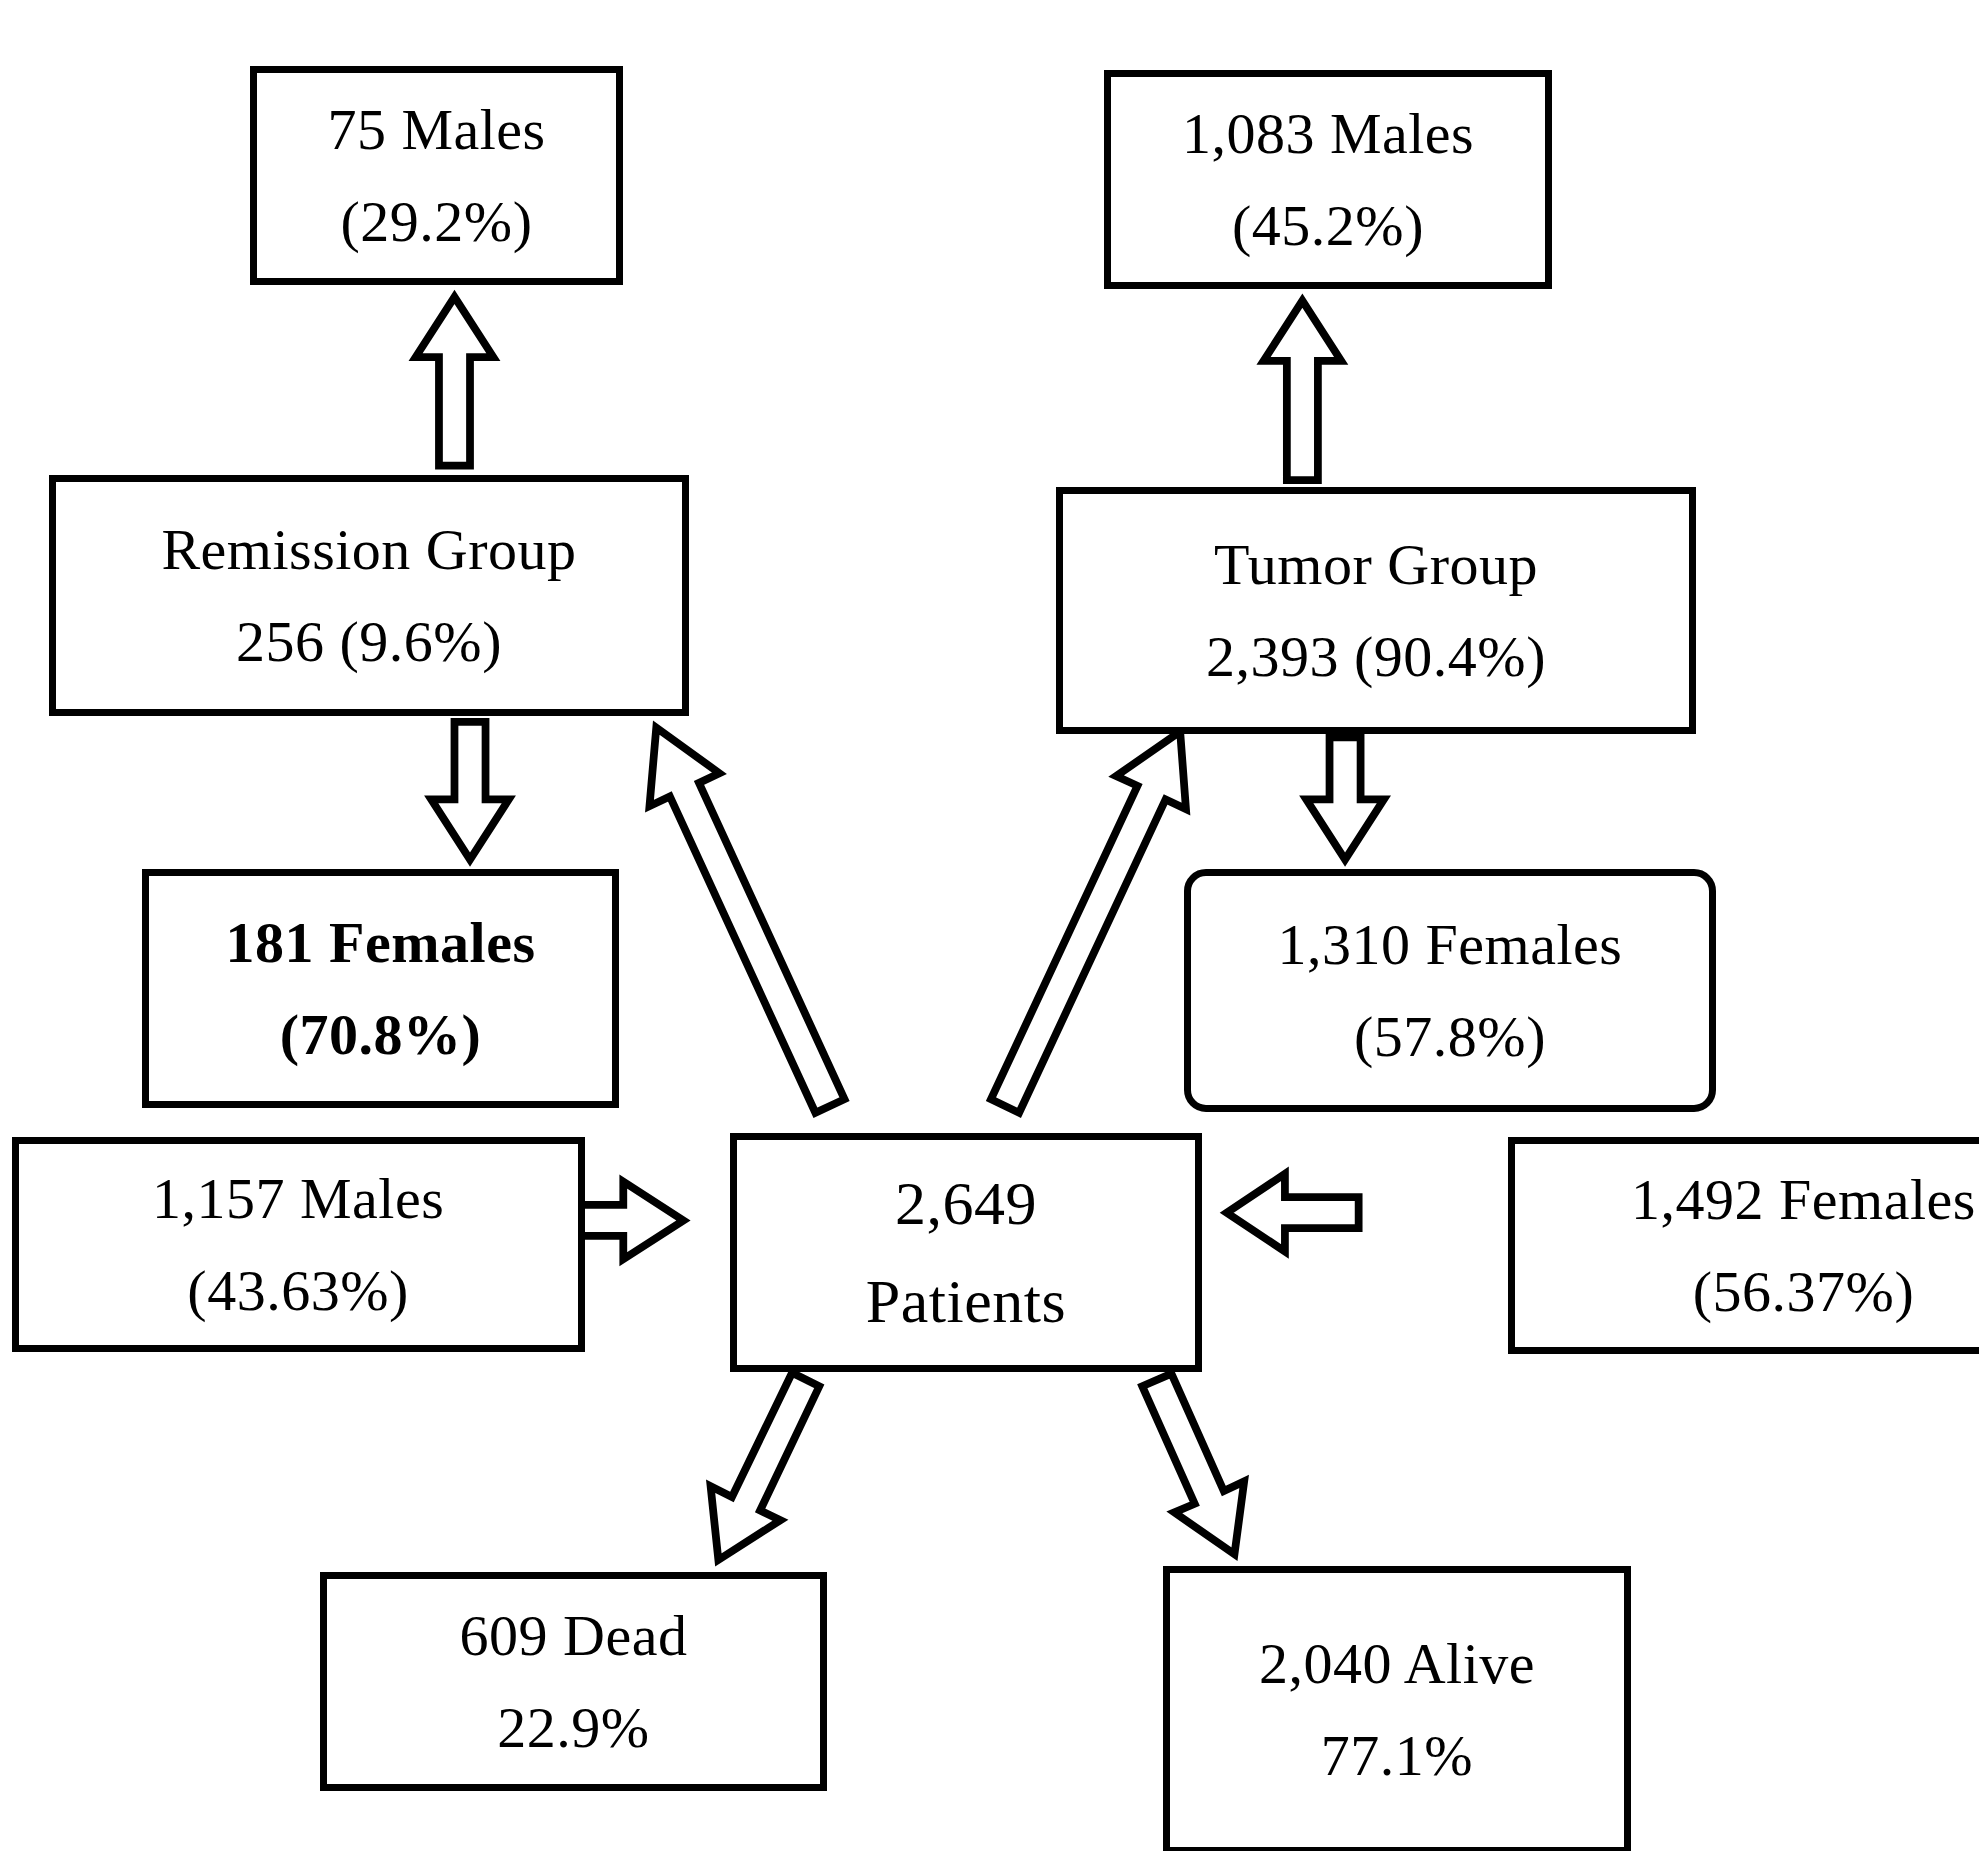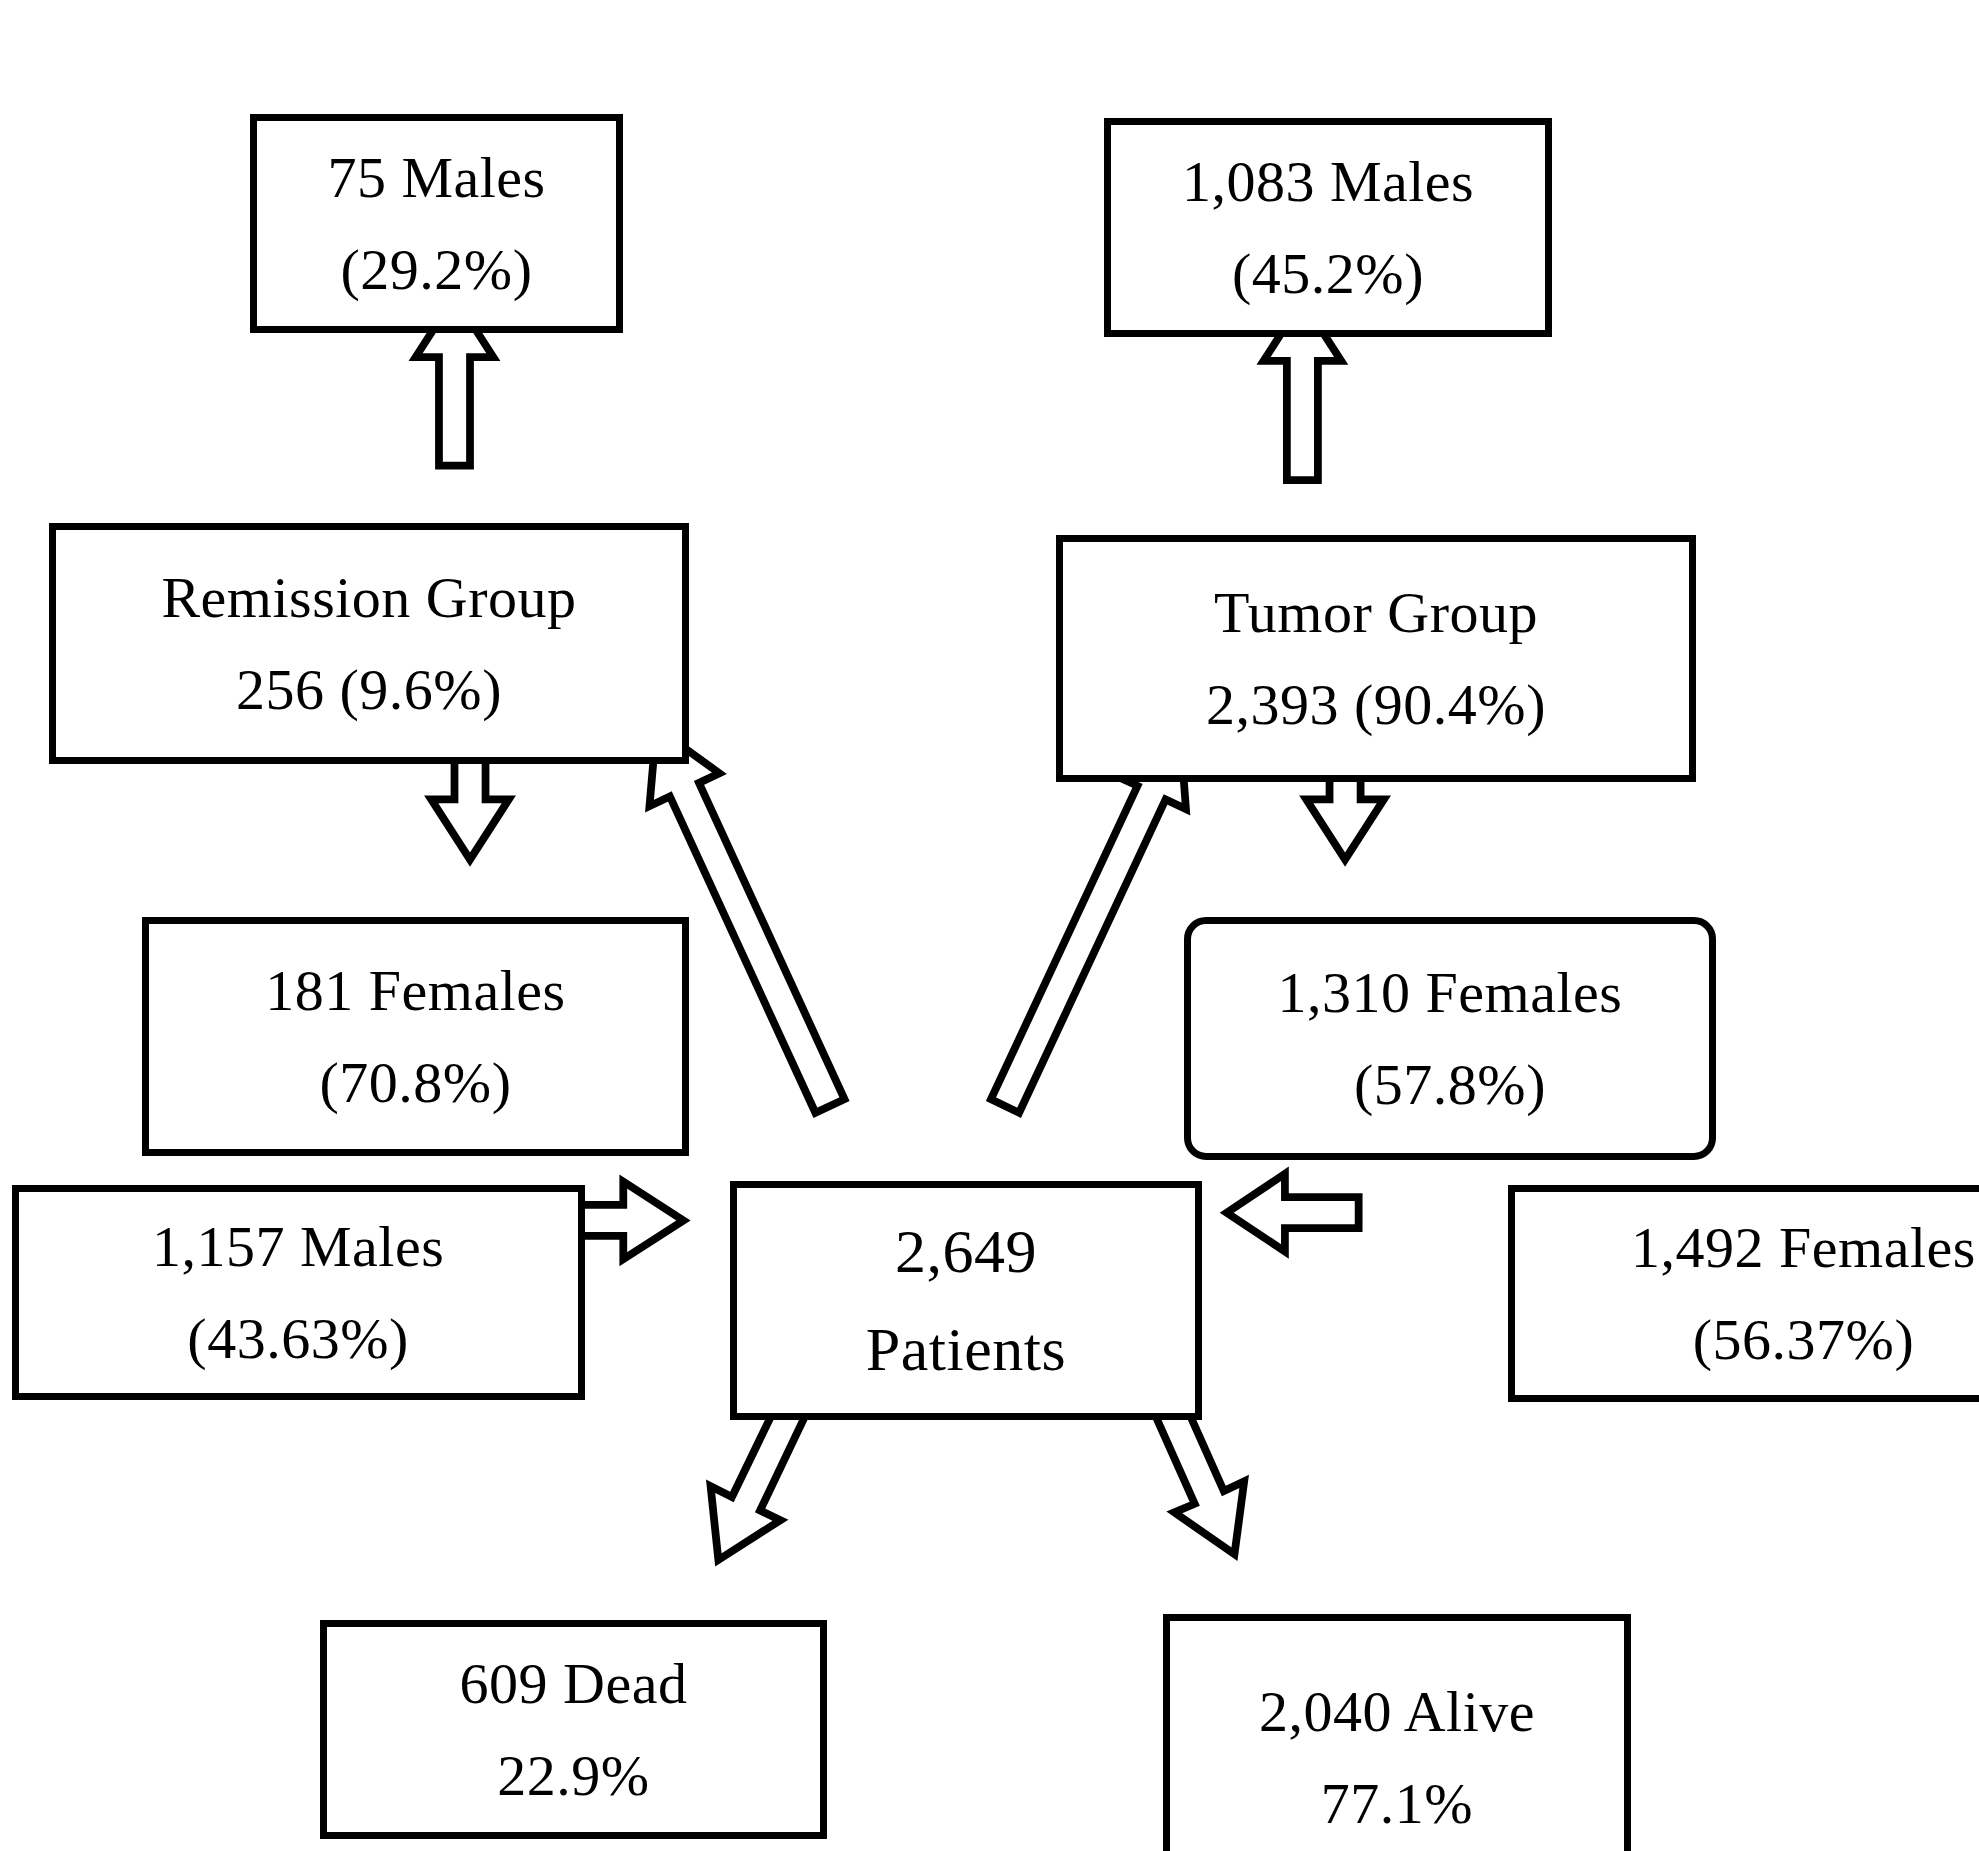--- a/index.html
+++ b/index.html
@@ -42,7 +42,6 @@
     font-size: 58px;
     line-height: 1.58;
     letter-spacing: 0.5px;
-    margin-top: 48px;
   }
   
   .n-males-75       { left: 250px;  top: 66px;   width: 373px; height: 219px; }

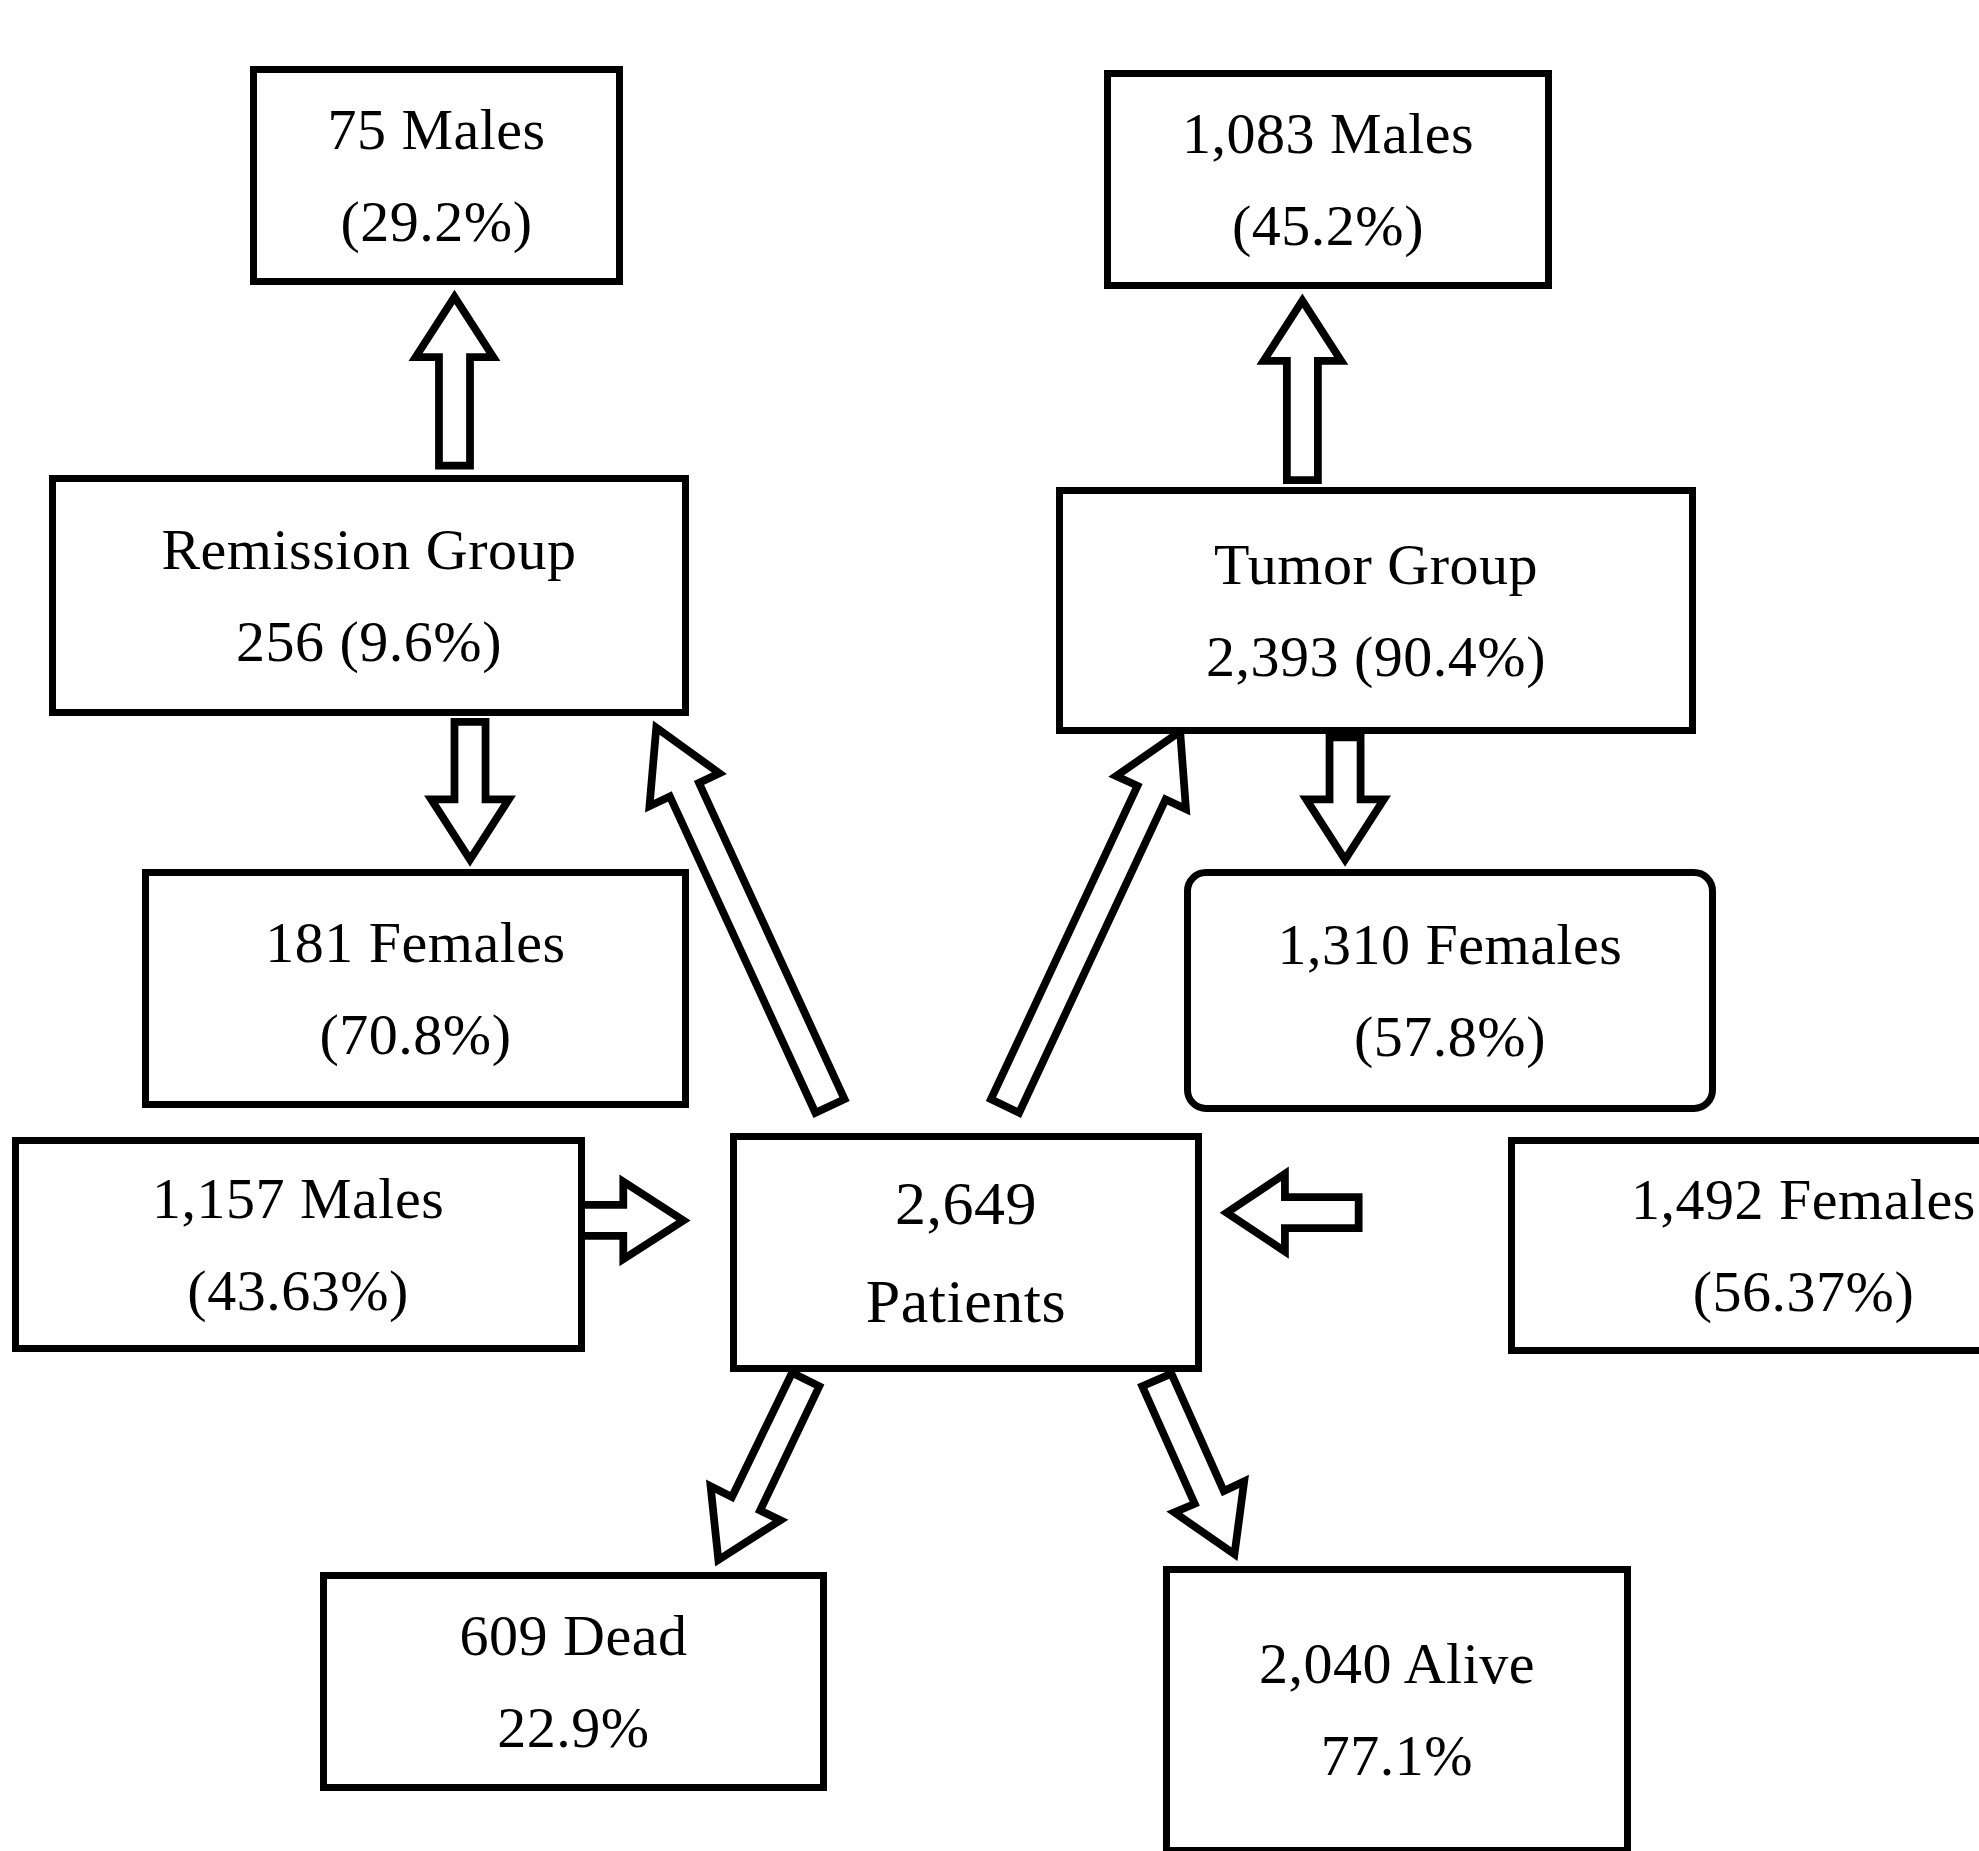--- a/index.html
+++ b/index.html
@@ -48,7 +48,7 @@
   .n-males-1083     { left: 1104px; top: 70px;   width: 448px; height: 219px; }
   .n-remission      { left: 49px;   top: 475px;  width: 640px; height: 241px; }
   .n-tumor          { left: 1056px; top: 487px;  width: 640px; height: 247px; }
-  .n-females-181    { left: 142px;  top: 869px;  width: 547px; height: 239px; }
+  .n-females-181    { left: 142px;  top: 869px;  width: 477px; height: 239px; font-weight: bold; }
   .n-females-1310   { left: 1184px; top: 869px;  width: 532px; height: 243px; border-radius: 22px; }
   .n-center         { left: 730px;  top: 1133px; width: 472px; height: 239px; font-size: 62px; }
   .n-males-1157     { left: 11.6px;   top: 1137px; width: 573px; height: 215px; }

